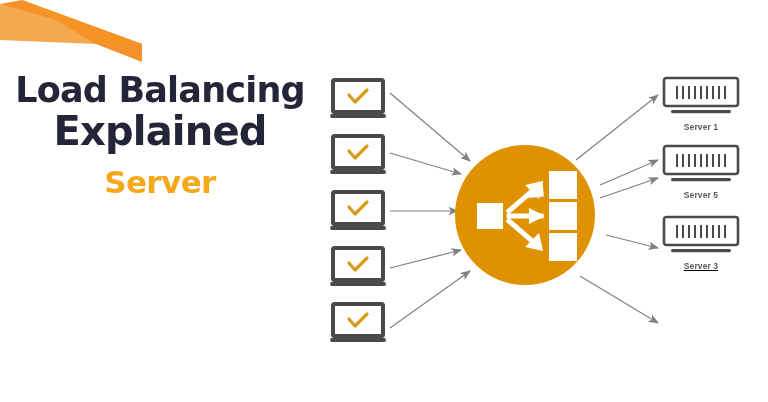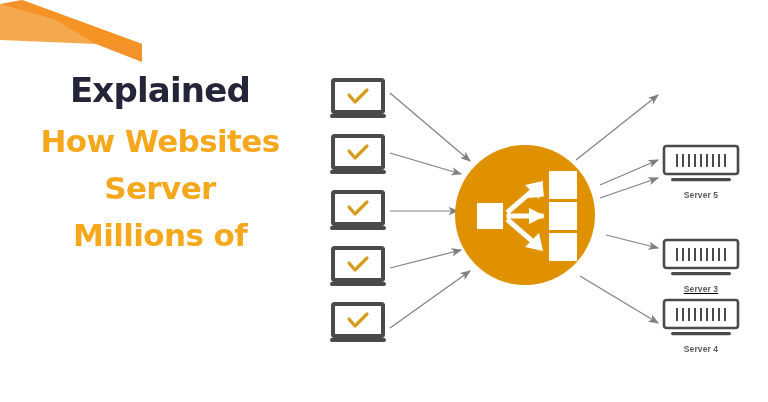--- a/index.html
+++ b/index.html
@@ -115,6 +115,7 @@
   </div>
 
   <div class="text-block">
+    <div class="title-line">Load Balancing</div>
     <div class="title-line l2">Explained</div>
     <div class="subtitle-block">
       <div class="subtitle-line">How Websites</div>

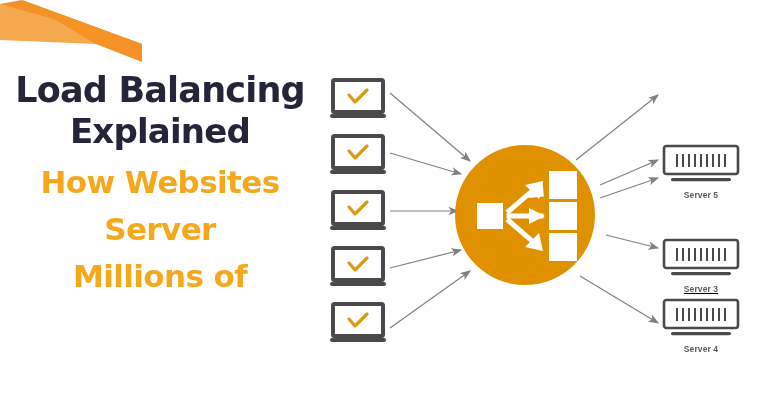--- a/index.html
+++ b/index.html
@@ -45,7 +45,7 @@
     letter-spacing: -0.8px;
     white-space: nowrap;
   }
-  .title-line.l2 { font-size: 34px; }
+  .title-line.l2 { font-size: 40px; }
   .subtitle-line {
     color: #F5A81C;
     font-family: "DejaVu Sans", sans-serif;

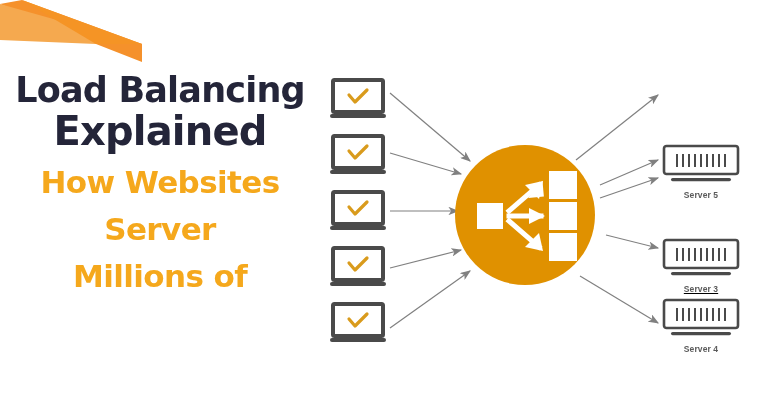--- a/index.html
+++ b/index.html
@@ -208,6 +208,24 @@
       </svg>
     </div>
 
+    <div class="server" style="left:342px; top:76px;">
+      <svg width="82" height="40" viewBox="0 0 82 40">
+        <rect x="4" y="2" width="74" height="28" rx="2.5" fill="#ffffff" stroke="#4a4a4a" stroke-width="2.6"></rect>
+        <g stroke="#4a4a4a" stroke-width="2">
+          <line x1="17" y1="10" x2="17" y2="23"></line>
+            <line x1="23" y1="10" x2="23" y2="23"></line>
+          <line x1="29" y1="10" x2="29" y2="23"></line>
+            <line x1="35" y1="10" x2="35" y2="23"></line>
+          <line x1="41" y1="10" x2="41" y2="23"></line>
+            <line x1="47" y1="10" x2="47" y2="23"></line>
+          <line x1="53" y1="10" x2="53" y2="23"></line>
+            <line x1="59" y1="10" x2="59" y2="23"></line>
+          <line x1="65" y1="10" x2="65" y2="23"></line>
+        </g>
+        <rect x="11" y="34" width="60" height="3.2" rx="1.6" fill="#4a4a4a"></rect>
+      </svg>
+      <div class="server-label">Server 1</div>
+    </div>
 
     <div class="server" style="left:342px; top:144px;">
       <svg width="82" height="40" viewBox="0 0 82 40">

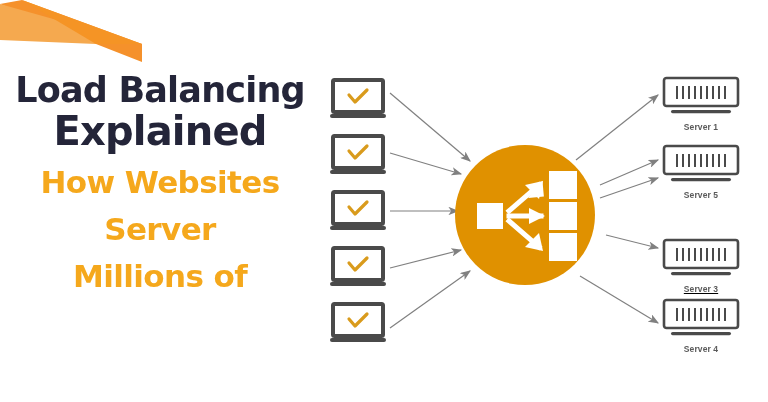--- a/index.html
+++ b/index.html
@@ -118,7 +118,6 @@
     <div class="title-line">Load Balancing</div>
     <div class="title-line l2">Explained</div>
     <div class="subtitle-block">
-      <div class="subtitle-line">How Websites</div>
       <div class="subtitle-line">Server</div>
       <div class="subtitle-line">Millions of</div>
     </div>

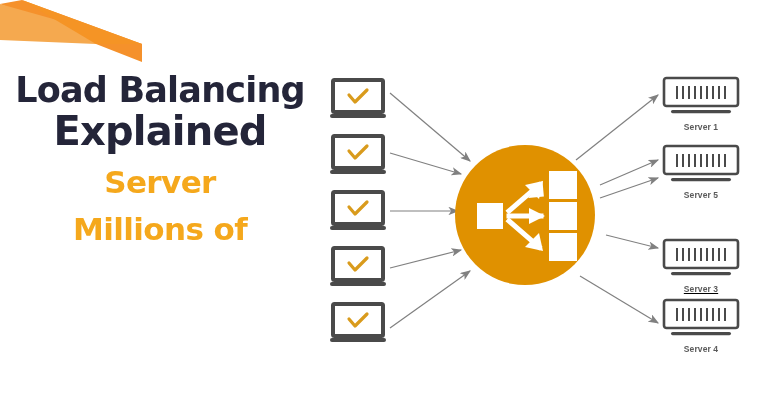--- a/index.html
+++ b/index.html
@@ -119,7 +119,6 @@
     <div class="title-line l2">Explained</div>
     <div class="subtitle-block">
       <div class="subtitle-line">Server</div>
-      <div class="subtitle-line">Millions of</div>
     </div>
   </div>
 

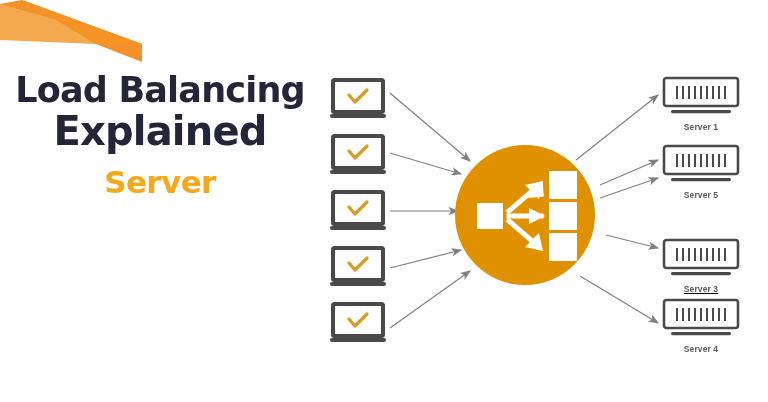--- a/index.html
+++ b/index.html
@@ -244,7 +244,7 @@
       <div class="server-label">Server 5</div>
     </div>
 
-    <div class="server" style="left:342px; top:238px;text-decoration:underline;">
+    <div class="server" style="left:342px; top:215px;text-decoration:underline;">
       <svg width="82" height="40" viewBox="0 0 82 40">
         <rect x="4" y="2" width="74" height="28" rx="2.5" fill="#ffffff" stroke="#4a4a4a" stroke-width="2.6"></rect>
         <g stroke="#4a4a4a" stroke-width="2">

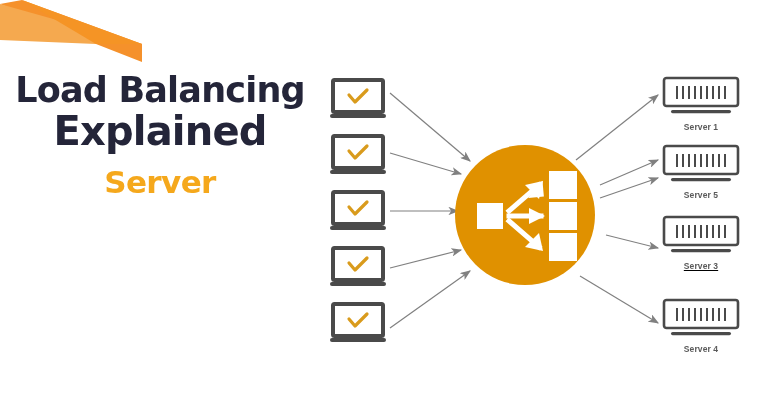--- a/index.html
+++ b/index.html
@@ -263,24 +263,6 @@
       <div class="server-label">Server 3</div>
     </div>
 
-    <div class="server" style="left:342px; top:298px;">
-      <svg width="82" height="40" viewBox="0 0 82 40">
-        <rect x="4" y="2" width="74" height="28" rx="2.5" fill="#ffffff" stroke="#4a4a4a" stroke-width="2.6"></rect>
-        <g stroke="#4a4a4a" stroke-width="2">
-          <line x1="17" y1="10" x2="17" y2="23"></line>
-            <line x1="23" y1="10" x2="23" y2="23"></line>
-          <line x1="29" y1="10" x2="29" y2="23"></line>
-            <line x1="35" y1="10" x2="35" y2="23"></line>
-          <line x1="41" y1="10" x2="41" y2="23"></line>
-            <line x1="47" y1="10" x2="47" y2="23"></line>
-          <line x1="53" y1="10" x2="53" y2="23"></line>
-            <line x1="59" y1="10" x2="59" y2="23"></line>
-          <line x1="65" y1="10" x2="65" y2="23"></line>
-        </g>
-        <rect x="11" y="34" width="60" height="3.2" rx="1.6" fill="#4a4a4a"></rect>
-      </svg>
-      <div class="server-label">Server 4</div>
-    </div>
 
   </div>
 </div>

